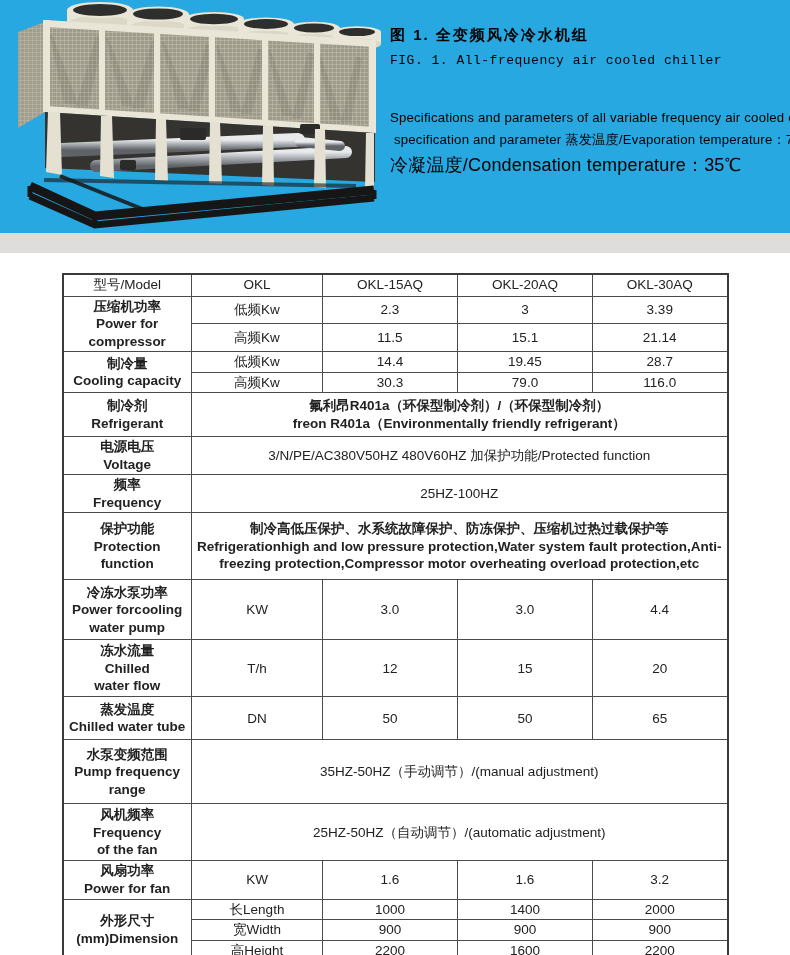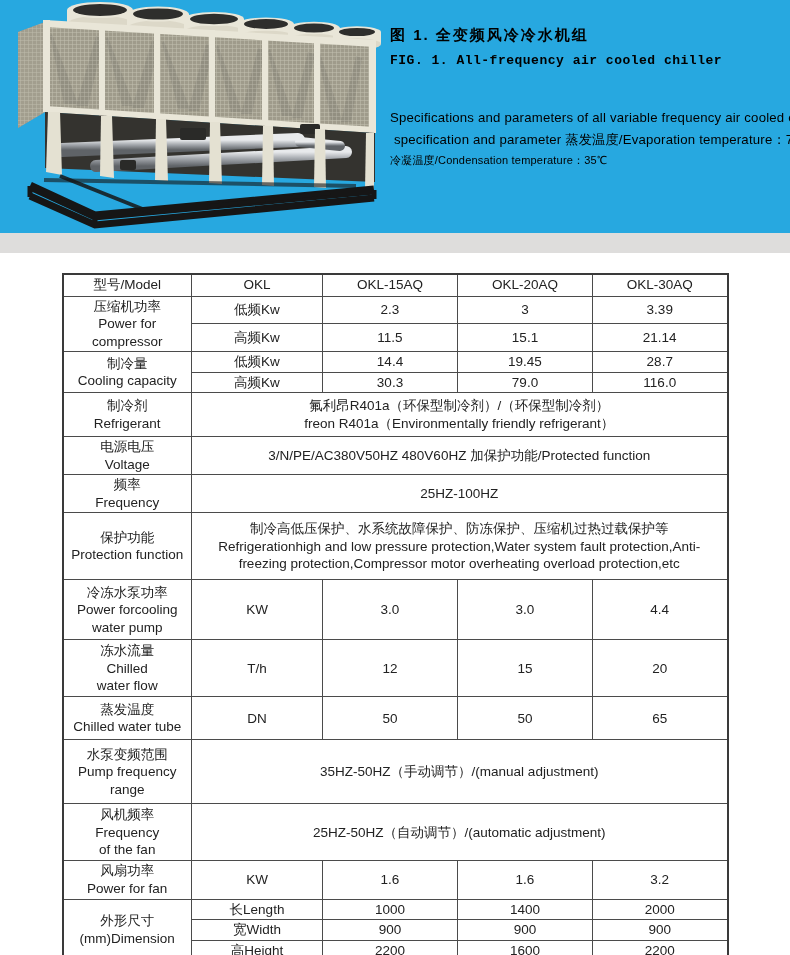--- a/index.html
+++ b/index.html
@@ -11,7 +11,7 @@
   .hero-photo { position:absolute; left:0; top:0; width:395px; height:233px; }
   .hero-text { position:absolute; left:388px; top:0; width:400px; height:233px; color:#000000; }
   .fig-cn  { position:absolute; left:2px; top:26px; font-size:15px; font-weight:bold; letter-spacing:2px; white-space:nowrap; }
-  .fig-en  { position:absolute; left:2px; top:53px; font-size:13px; font-weight:bold; font-family:"Liberation Mono", monospace; letter-spacing:0.5px; white-space:nowrap; }
+  .fig-en  { position:absolute; left:2px; top:53px; font-size:13px; font-weight:normal; font-family:"Liberation Mono", monospace; letter-spacing:0.5px; white-space:nowrap; }
   .title-cn{ position:absolute; left:2px; top:76px; font-size:23px; font-weight:bold; letter-spacing:1px; white-space:nowrap; }
   .sub1 { position:absolute; left:2px; top:110px; font-size:13.2px; white-space:nowrap; letter-spacing:0.2px; }
   .sub2 { position:absolute; left:6px; top:131px; font-size:13.2px; white-space:nowrap; letter-spacing:0.2px; }

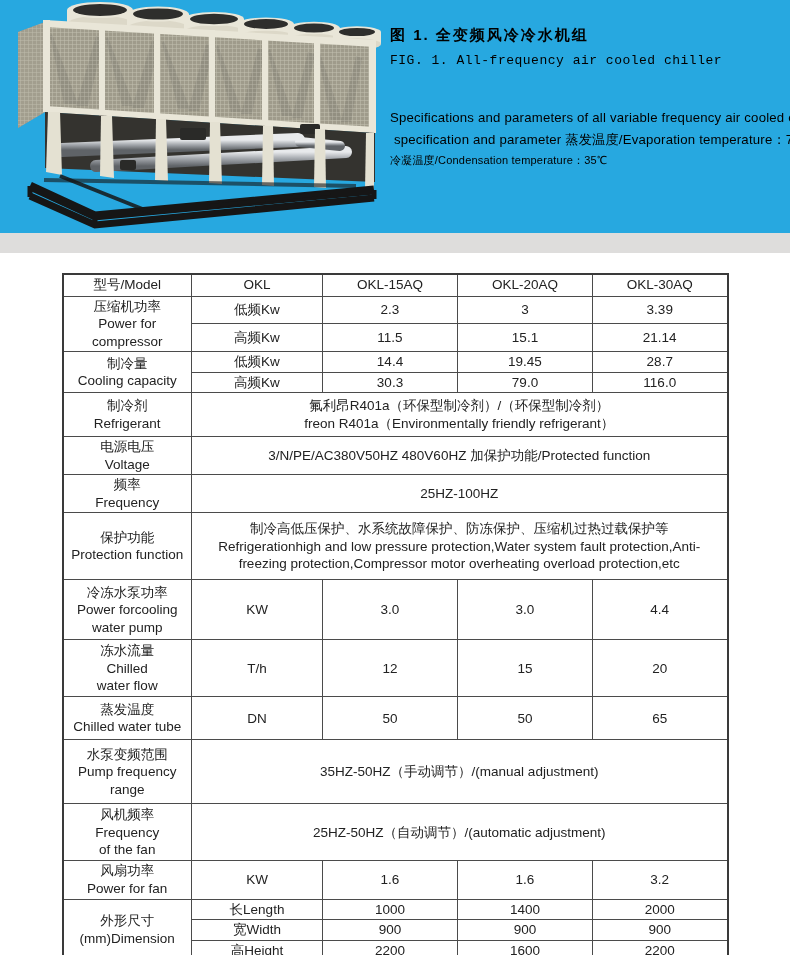--- a/index.html
+++ b/index.html
@@ -15,7 +15,7 @@
   .title-cn{ position:absolute; left:2px; top:76px; font-size:23px; font-weight:bold; letter-spacing:1px; white-space:nowrap; }
   .sub1 { position:absolute; left:2px; top:110px; font-size:13.2px; white-space:nowrap; letter-spacing:0.2px; }
   .sub2 { position:absolute; left:6px; top:131px; font-size:13.2px; white-space:nowrap; letter-spacing:0.2px; }
-  .sub3 { position:absolute; left:2px; top:153px; font-size:11px; white-space:nowrap; letter-spacing:0.2px; }
+  .sub3 { position:absolute; left:2px; top:153px; font-size:18px; white-space:nowrap; letter-spacing:0.2px; }
 
   .gray-band { width:790px; height:20px; background:#dedddc; }
 

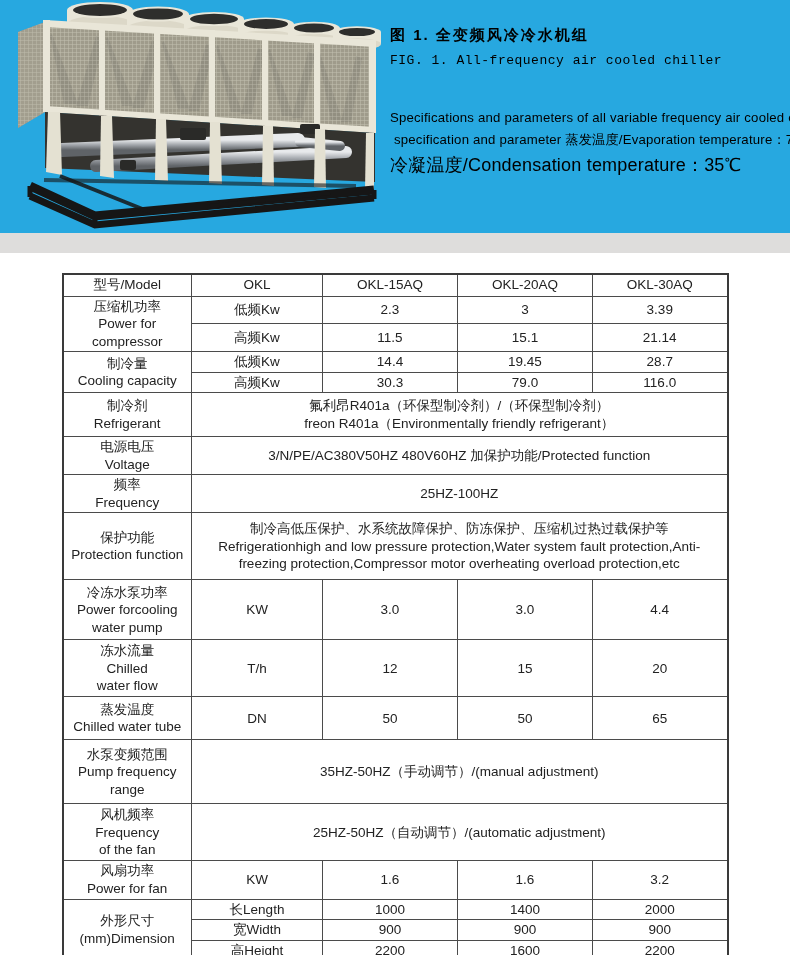--- a/index.html
+++ b/index.html
@@ -26,7 +26,7 @@
   table.spec td { border:1px solid #4b4b4b; text-align:center; vertical-align:middle;
                   font-size:13.5px; line-height:1.3; padding:1px 3px; }
   td.lbl { font-size:13px; }
-  td.lbl span, td.wide span { display:block; }
+  td.lbl span, td.wide span { display:block;font-weight:bold; }
   tr.h22{height:22px} tr.h18{height:18px} tr.h44{height:44px} tr.h37{height:37px}
   tr.h67{height:67px} tr.h60{height:60px} tr.h57{height:57px} tr.h43{height:43px}
   tr.h64{height:64px}

